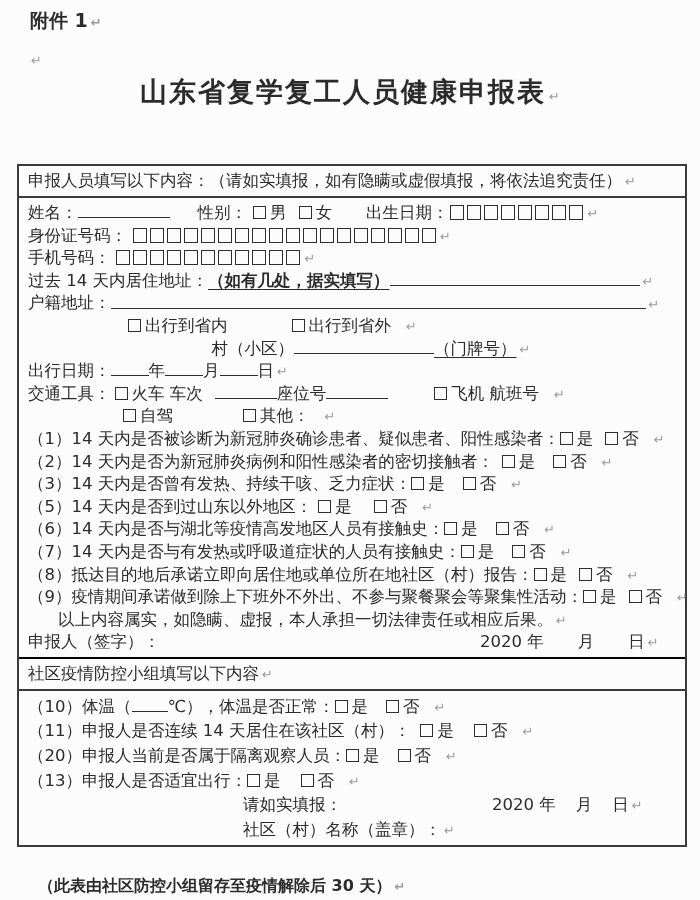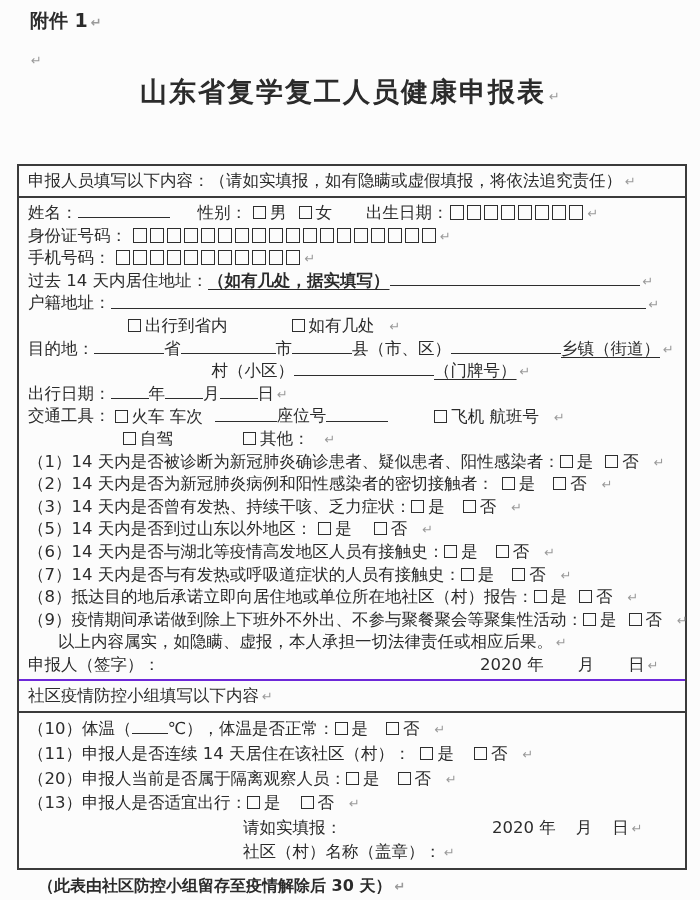--- a/index.html
+++ b/index.html
@@ -58,7 +58,7 @@
         <div class="line"><span class="t">手机号码：</span><span class="gap" style="width: 4px;"></span><span class="box"></span><span class="box"></span><span class="box"></span><span class="box"></span><span class="box"></span><span class="box"></span><span class="box"></span><span class="box"></span><span class="box"></span><span class="box"></span><span class="box"></span><span class="pm">↵</span></div>
         <div class="line"><span class="t">过去 14 天内居住地址：</span><span class="bu">（如有几处，据实填写）</span><span class="blank" style="width: 250px;"></span><span class="pm">↵</span></div>
         <div class="line"><span class="t">户籍地址：</span><span class="blank" style="width: 535px;"></span><span class="pm">↵</span></div>
-        <div class="line" style="padding-left: 100px;"><span class="cbw"><span class="cbx"></span><span class="t">出行到省内</span></span><span class="gap" style="width: 52px;"></span><span class="cbw"><span class="cbx"></span><span class="t">如有几处</span></span><span class="pm">↵</span></div>
+        <div class="line" style="padding-left: 100px;"><span class="cbw"><span class="cbx"></span><span class="t">出行到省内</span></span><span class="gap" style="width: 52px;"></span><span class="cbw"><span class="cbx"></span><span class="t">出行到省外</span></span><span class="pm">↵</span></div>
         <div class="line"><span class="t">目的地：</span><span class="blank" style="width: 70px;"></span><span class="t">省</span><span class="blank" style="width: 95px;"></span><span class="t">市</span><span class="blank" style="width: 60px;"></span><span class="t">县（市、区）</span><span class="blank" style="width: 110px;"></span><span class="ut">乡镇（街道）</span><span class="pm">↵</span></div>
         <div class="line" style="padding-left: 38px; text-align: center;"><span class="t">村（小区）</span><span class="blank" style="width: 140px;"></span><span class="ut">（门牌号）</span><span class="pm">↵</span></div>
         <div class="line"><span class="t">出行日期：</span><span class="blank" style="width: 38px;"></span><span class="t">年</span><span class="blank" style="width: 38px;"></span><span class="t">月</span><span class="blank" style="width: 38px;"></span><span class="t">日</span><span class="pm">↵</span></div>

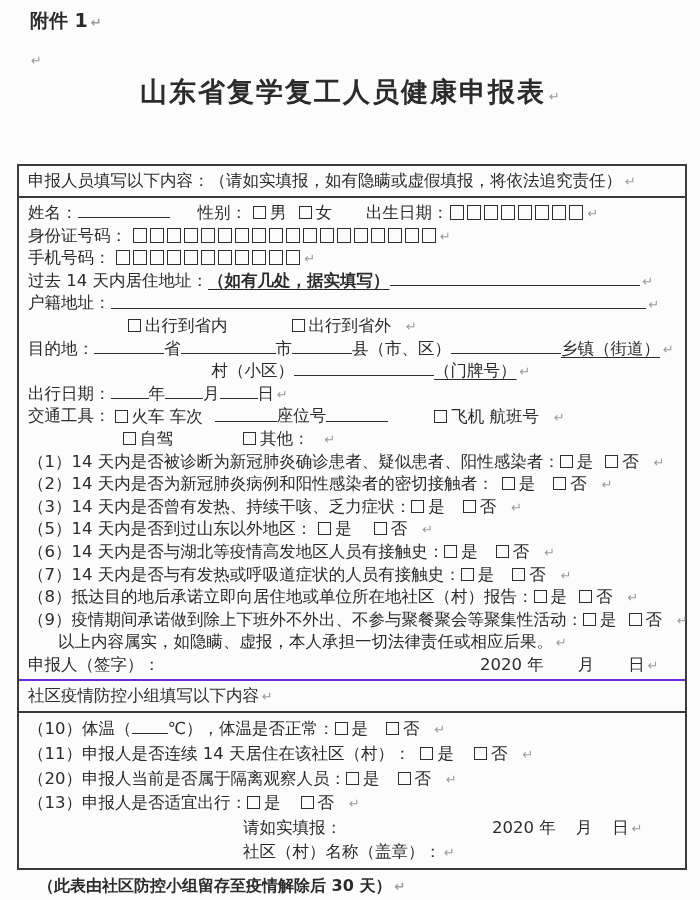--- a/index.html
+++ b/index.html
@@ -59,7 +59,6 @@
         <div class="line"><span class="t">过去 14 天内居住地址：</span><span class="bu">（如有几处，据实填写）</span><span class="blank" style="width: 250px;"></span><span class="pm">↵</span></div>
         <div class="line"><span class="t">户籍地址：</span><span class="blank" style="width: 535px;"></span><span class="pm">↵</span></div>
         <div class="line" style="padding-left: 100px;"><span class="cbw"><span class="cbx"></span><span class="t">出行到省内</span></span><span class="gap" style="width: 52px;"></span><span class="cbw"><span class="cbx"></span><span class="t">出行到省外</span></span><span class="pm">↵</span></div>
-        <div class="line"><span class="t">目的地：</span><span class="blank" style="width: 70px;"></span><span class="t">省</span><span class="blank" style="width: 95px;"></span><span class="t">市</span><span class="blank" style="width: 60px;"></span><span class="t">县（市、区）</span><span class="blank" style="width: 110px;"></span><span class="ut">乡镇（街道）</span><span class="pm">↵</span></div>
         <div class="line" style="padding-left: 38px; text-align: center;"><span class="t">村（小区）</span><span class="blank" style="width: 140px;"></span><span class="ut">（门牌号）</span><span class="pm">↵</span></div>
         <div class="line"><span class="t">出行日期：</span><span class="blank" style="width: 38px;"></span><span class="t">年</span><span class="blank" style="width: 38px;"></span><span class="t">月</span><span class="blank" style="width: 38px;"></span><span class="t">日</span><span class="pm">↵</span></div>
         <div class="line"><span class="t">交通工具：</span><span class="gap" style="width: 4px;"></span><span class="cbw"><span class="cbx"></span><span class="t">火车 车次</span></span><span class="blank" style="width: 62px;"></span><span class="t">座位号</span><span class="blank" style="width: 62px;"></span><span class="gap" style="width: 46px;"></span><span class="cbw"><span class="cbx"></span><span class="t">飞机 航班号</span></span><span class="pm">↵</span></div>

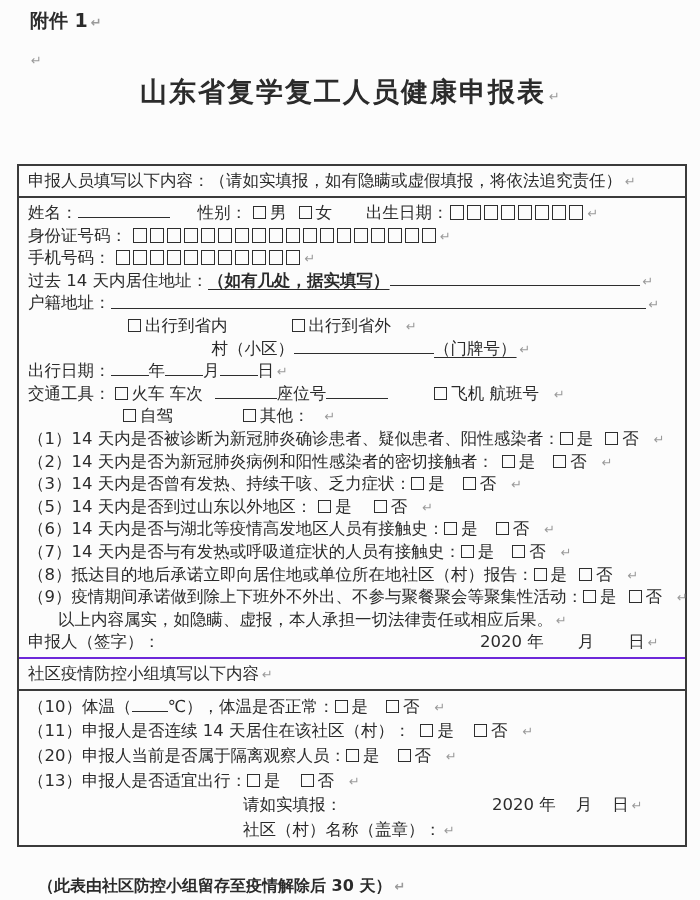--- a/index.html
+++ b/index.html
@@ -18,7 +18,7 @@
     border:2px solid #3b3b3b;box-sizing:border-box;font-size:16.5px;background:transparent;
   }
   .sec-header{padding:4px 9px;border-bottom:2px solid #3b3b3b;white-space:nowrap;}
-  .sec-header.second{border-top:2px solid #6d28d9;}
+  .sec-header.second{border-top:2px solid #000000;}
   .sec-body{padding:4px 9px 3px 9px;}
   .line{height:22.6px;line-height:22.6px;white-space:nowrap;}
   .sec-body.sec2 .line{height:24.6px;line-height:24.6px;}

